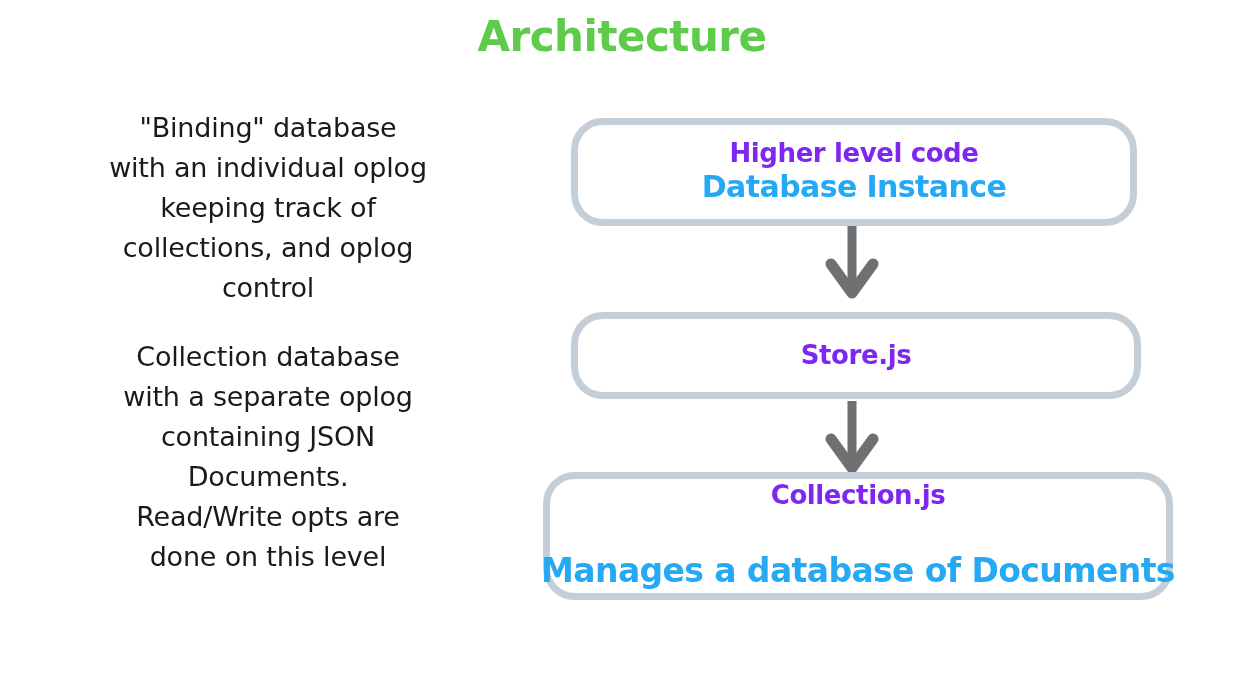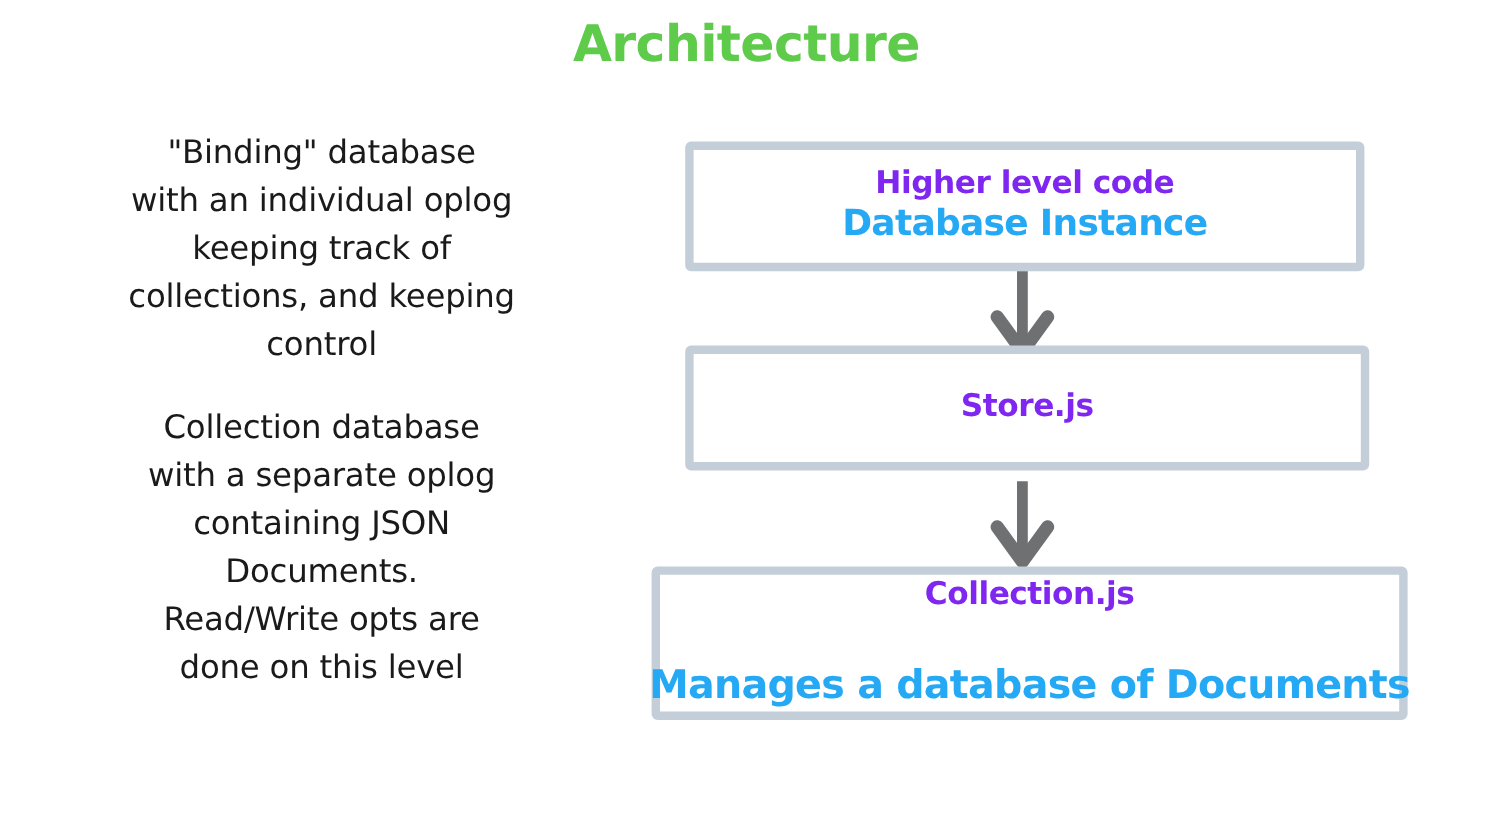--- a/index.html
+++ b/index.html
@@ -71,7 +71,7 @@
     box-sizing: border-box;
     background: #ffffff;
     border: 7px solid #c4ced9;
-    border-radius: 5px;
+    border-radius: 32px;
     display: flex;
     flex-direction: column;
     align-items: center;

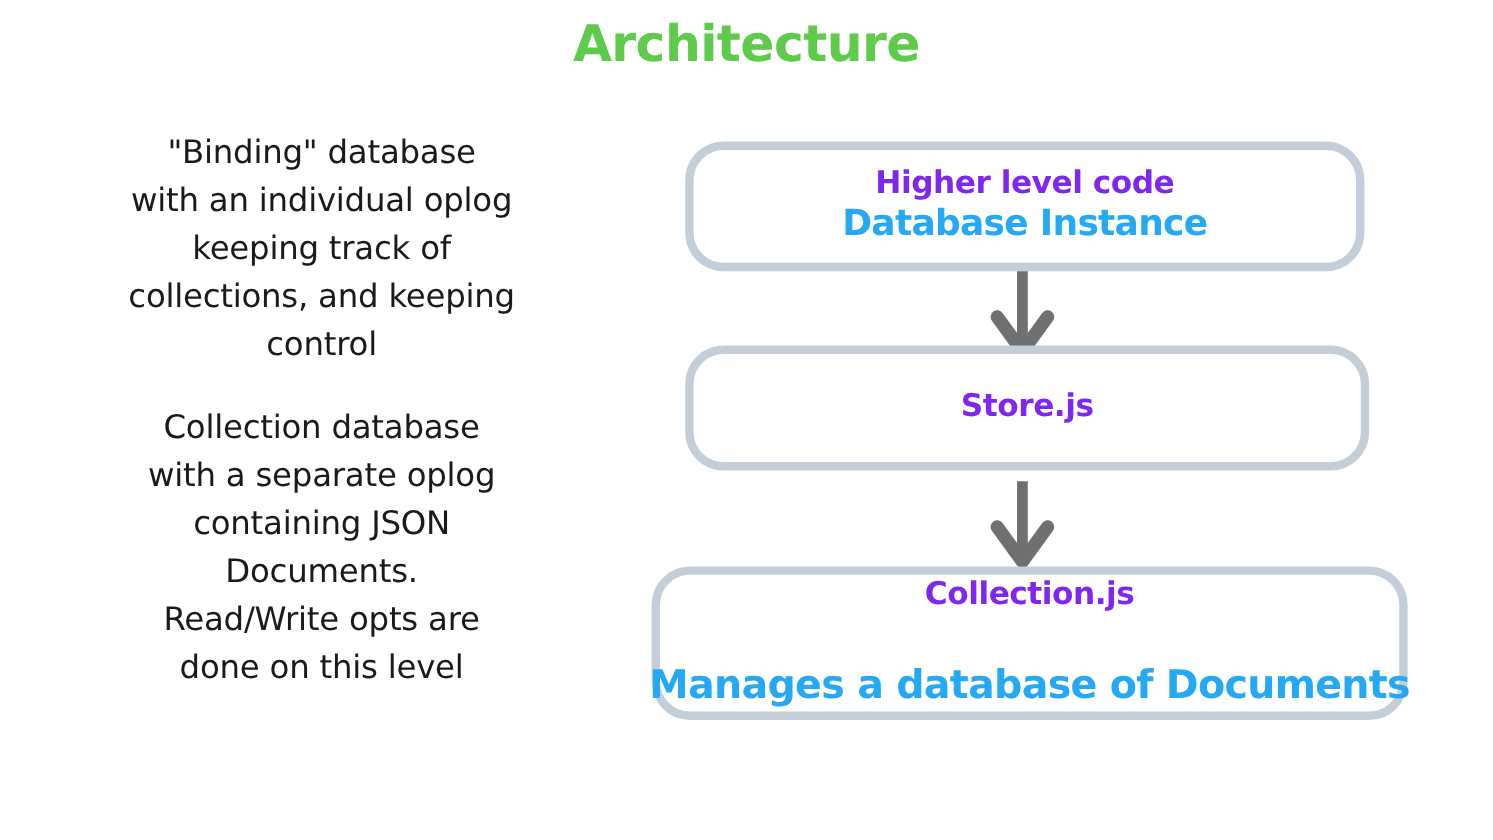--- a/index.html
+++ b/index.html
@@ -143,7 +143,7 @@
     <span class="note-line">"Binding" database</span>
     <span class="note-line">with an individual oplog</span>
     <span class="note-line">keeping track of</span>
-    <span class="note-line">collections, and keeping</span>
+    <span class="note-line">collections, and oplog</span>
     <span class="note-line">control</span>
   </div>
 

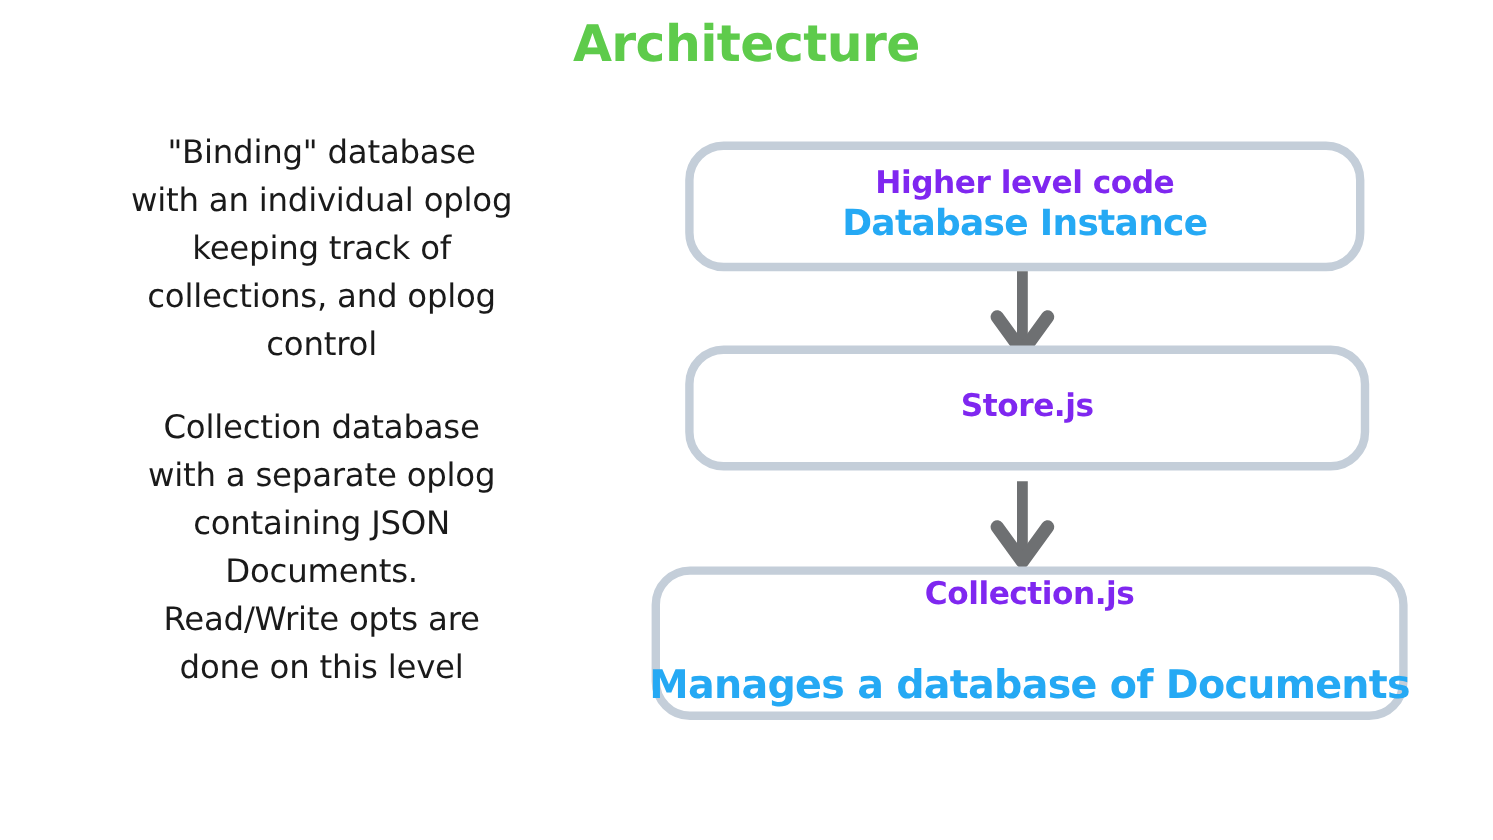--- a/index.html
+++ b/index.html
@@ -107,9 +107,9 @@
   }
   #box-store-js {
     left: 571px;
-    top: 288px;
+    top: 312px;
     width: 570px;
-    height: 104px;
+    height: 87px;
   }
   #box-collection-js {
     left: 543px;

